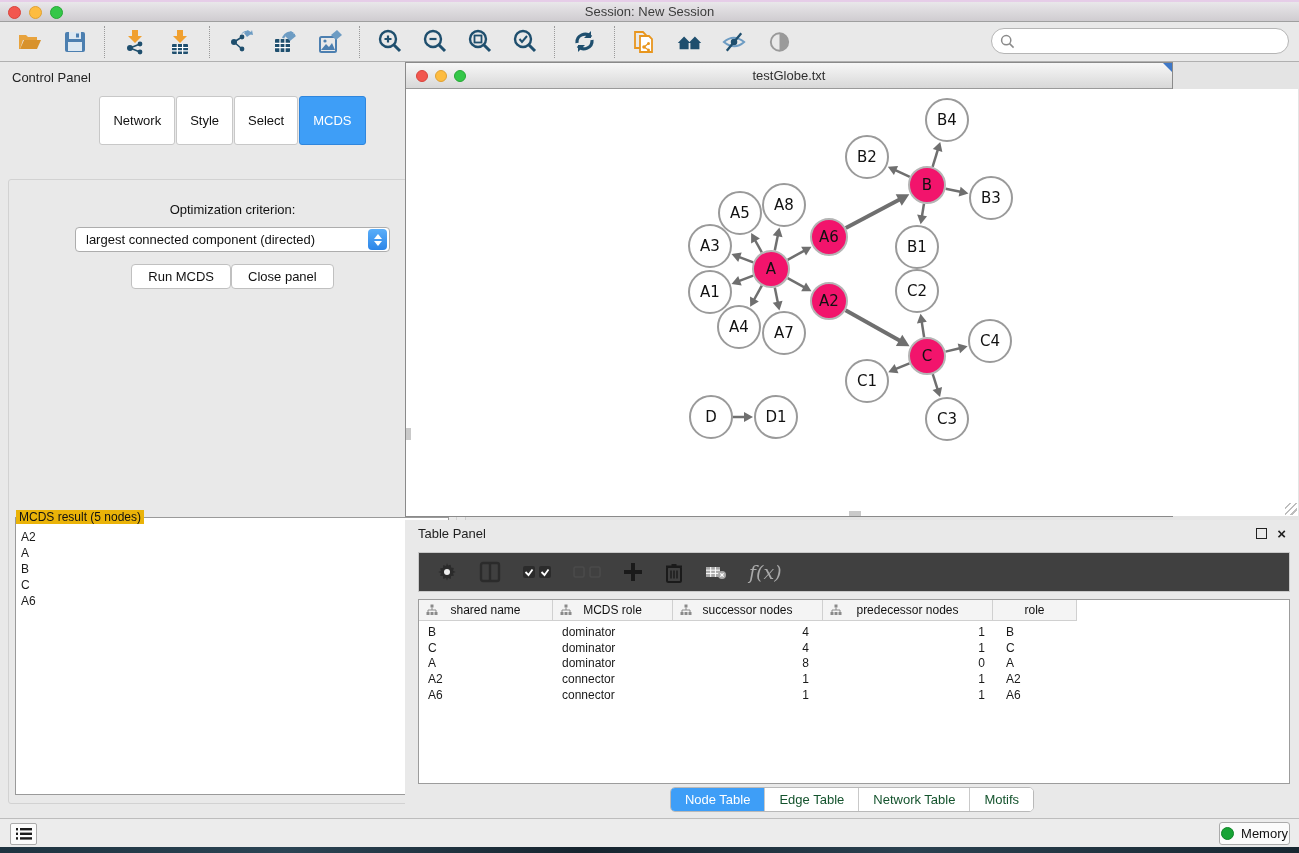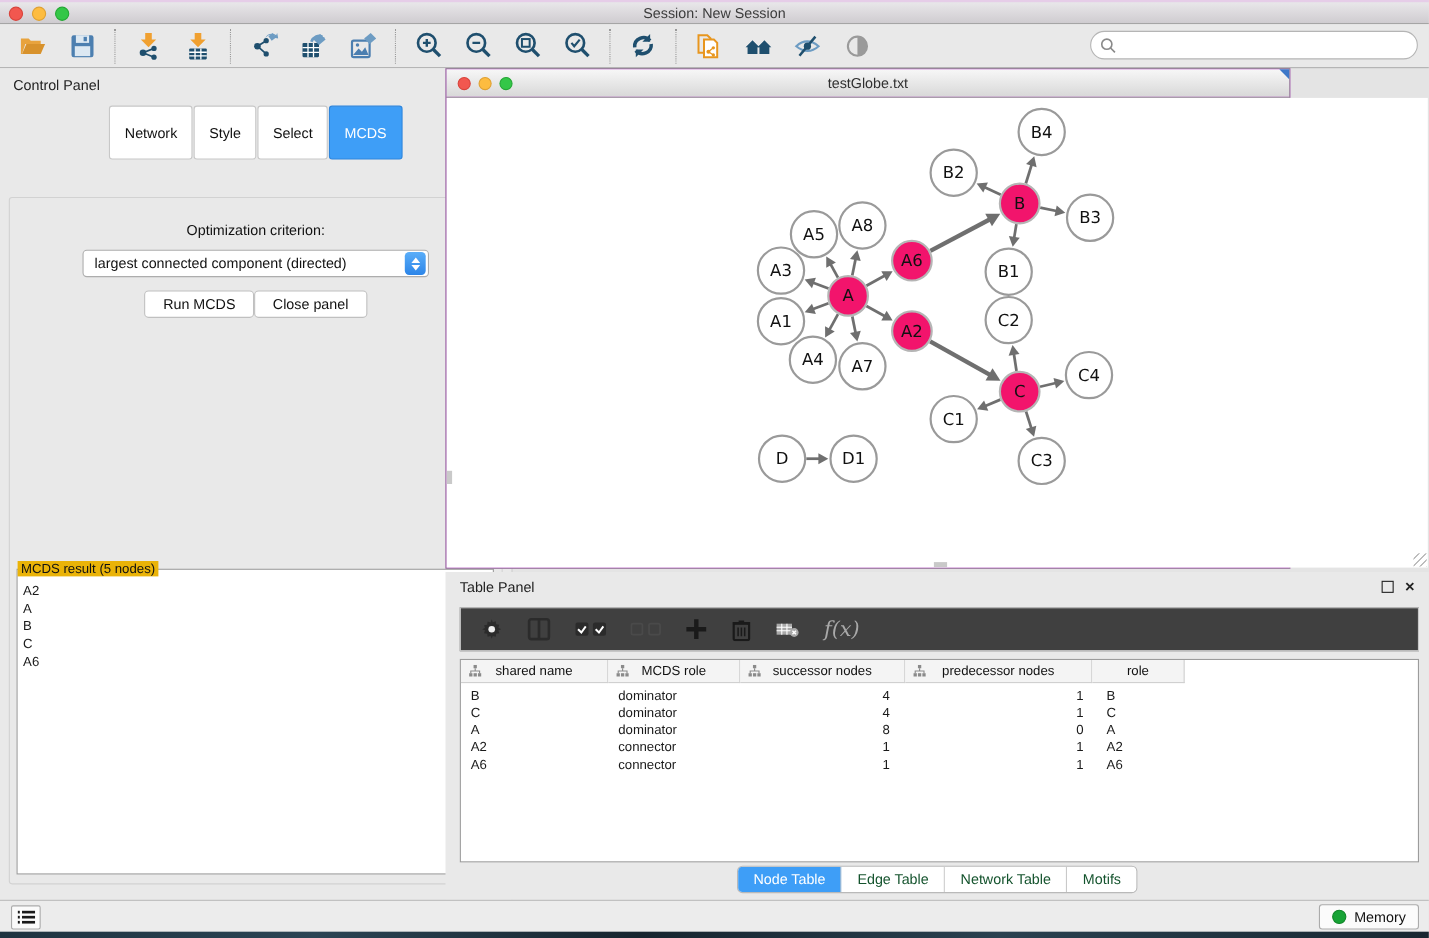--- a/index.html
+++ b/index.html
@@ -57,7 +57,7 @@
   .mcds-scroll { position:absolute; right:1px; top:2px; bottom:2px; width:11px; background:#fafafa; border-left:1px solid #e3e3e3; cursor:pointer; }
 
   
-  .net-window { position:absolute; left:405px; top:62px; width:768px; height:455px; border:1px solid #8a8a8a; background:#d946ef; }
+  .net-window { position:absolute; left:405px; top:62px; width:768px; height:455px; border:1px solid #8a8a8a; background:#737373; }
   .net-titlebar { height:26px; background:linear-gradient(#f7f7f7,#d8d8d8); border-bottom:1px solid #9a9a9a;
     display:flex; align-items:center; justify-content:center; position:relative; }
   .net-traffic { position:absolute; left:10px; top:7px; display:flex; gap:7px; }

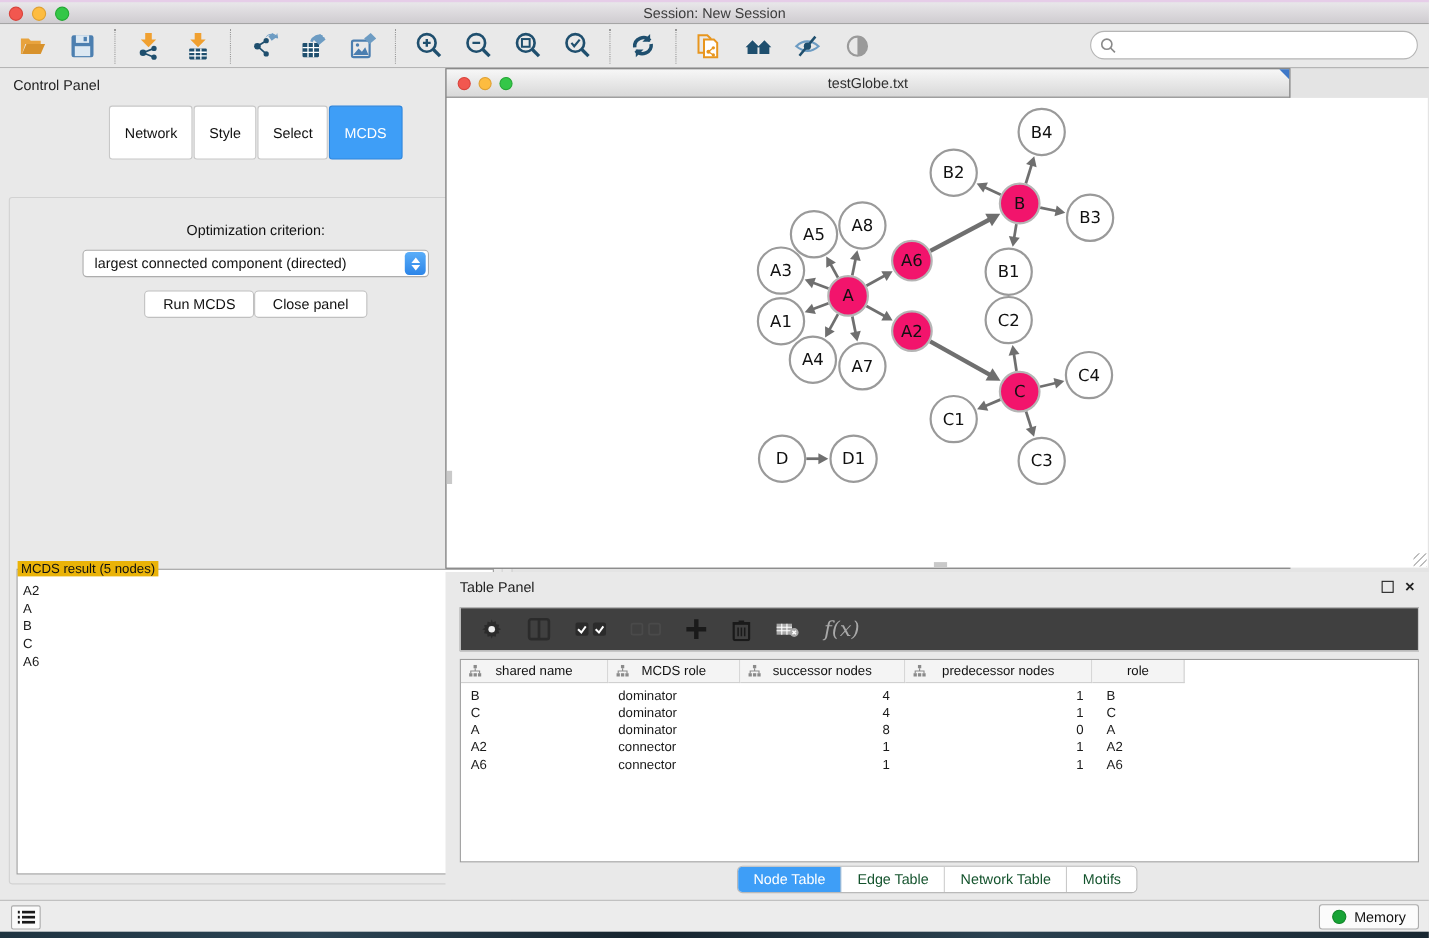--- a/index.html
+++ b/index.html
@@ -99,7 +99,7 @@
   .list-btn { position:absolute; left:10px; top:4px; width:27px; height:22px; background:#fbfbfb; border:1px solid #ababab; border-radius:2px;
     display:flex; align-items:center; justify-content:center; cursor:pointer; }
   .memory-btn { position:absolute; right:9px; top:3px; height:23px; background:#fbfbfb; border:1px solid #ababab; border-radius:3px;
-    display:flex; align-items:center; gap:7px; padding:0 11px; font-size:13px; cursor:pointer; color:#111; }
+    display:flex; align-items:center; gap:7px; padding:0 1px; font-size:13px; cursor:pointer; color:#111; }
   .memory-dot { width:13px; height:13px; border-radius:50%; background:#17a335; border:1px solid #0e8527; }
   .desktop-strip { position:absolute; left:0; top:847px; width:1299px; height:6px;
     background:linear-gradient(90deg,#1e3340,#2b4454 22%,#16242e 45%,#2a4150 70%,#182731); }

